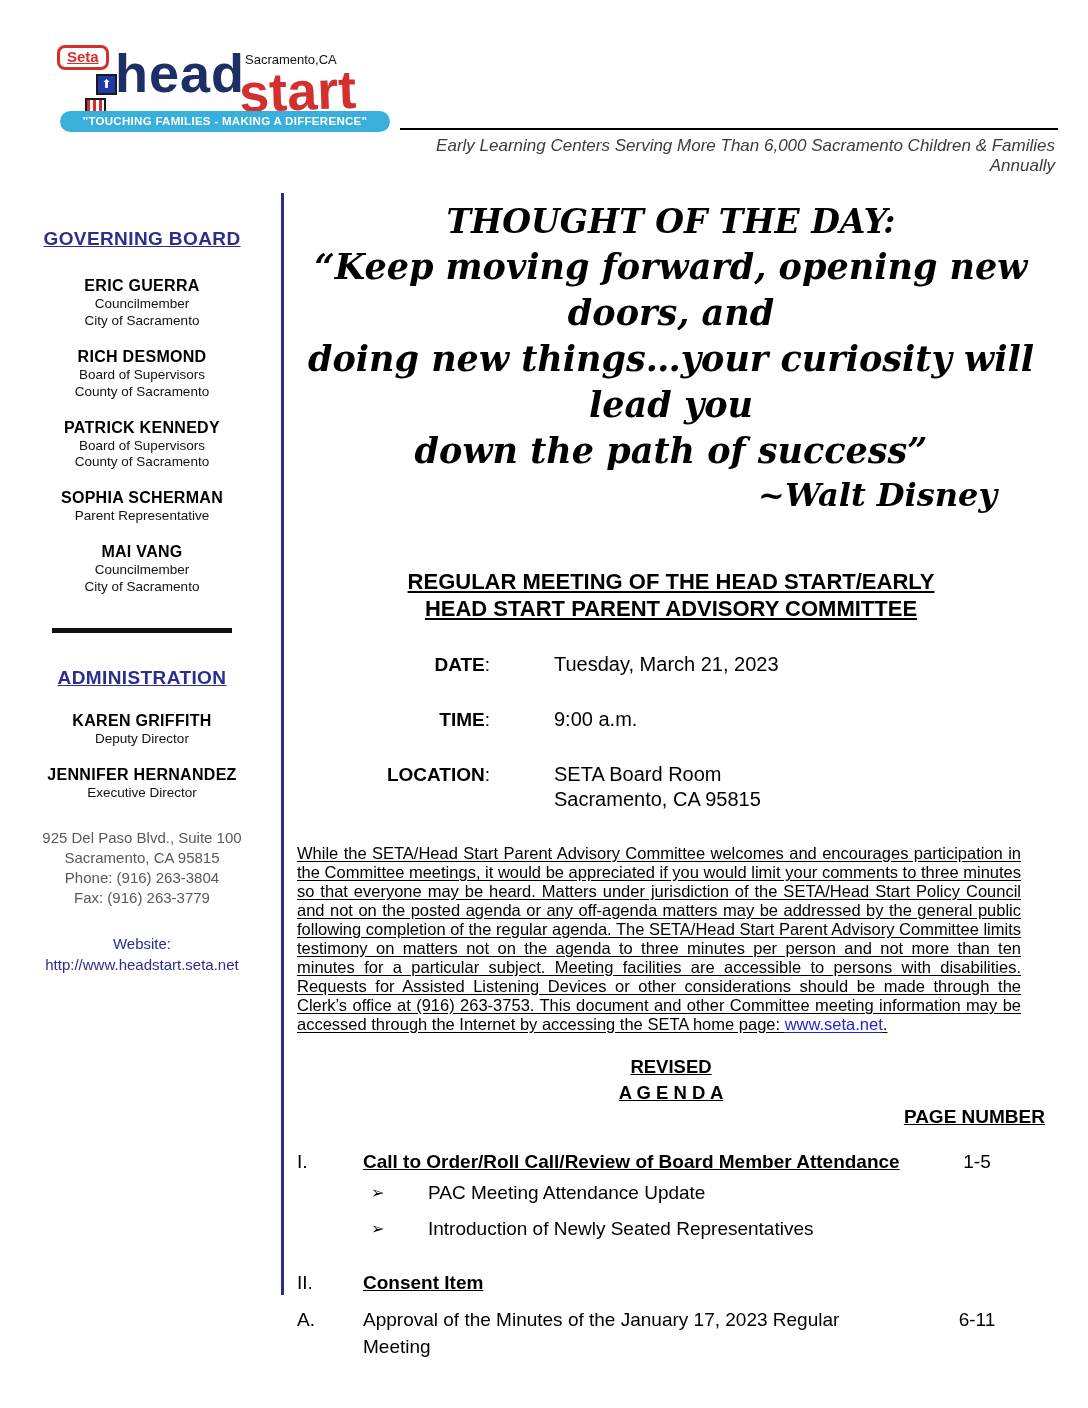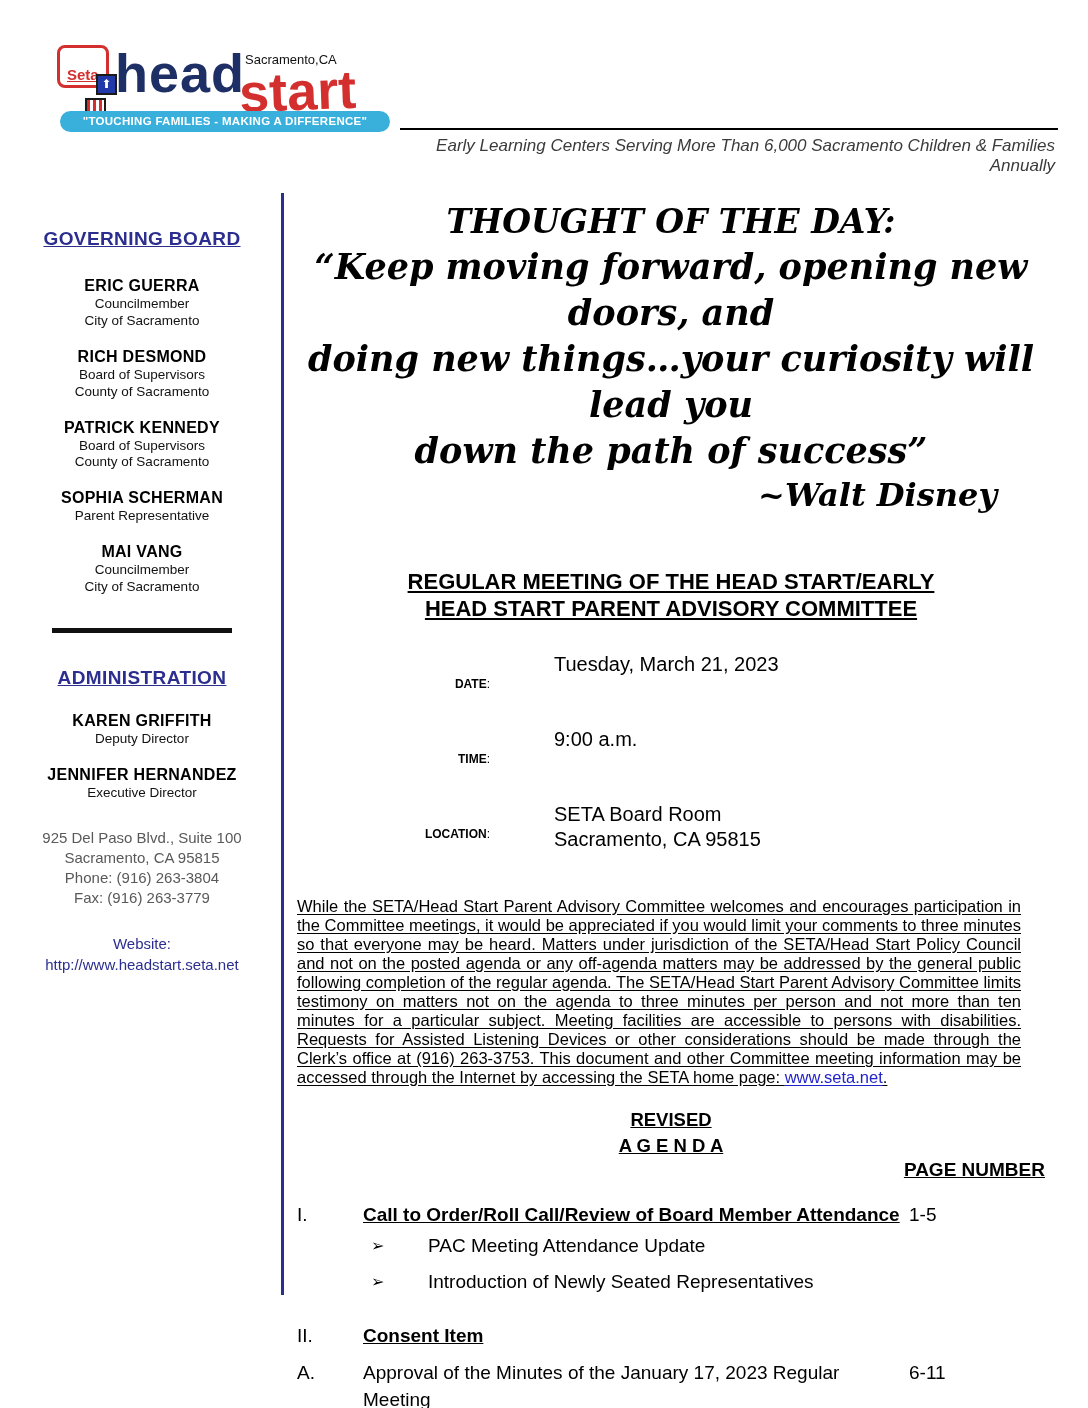--- a/index.html
+++ b/index.html
@@ -9,7 +9,7 @@
   
   .logo{position:absolute;left:55px;top:38px;width:345px;height:100px;}
   .seta-badge{position:absolute;left:2px;top:7px;border:3px solid #D42F2F;border-radius:8px;
-              color:#D42F2F;font-weight:bold;font-size:15px;padding:18px 7px 2px;
+              color:#D42F2F;font-weight:bold;font-size:15px;padding:0 7px 2px;
               text-decoration:underline;background:#fff;}
   .cubes{position:absolute;left:28px;top:30px;width:48px;height:66px;}
   .cube{position:absolute;width:21px;height:21px;border:2px solid #1a1a1a;box-sizing:border-box;}

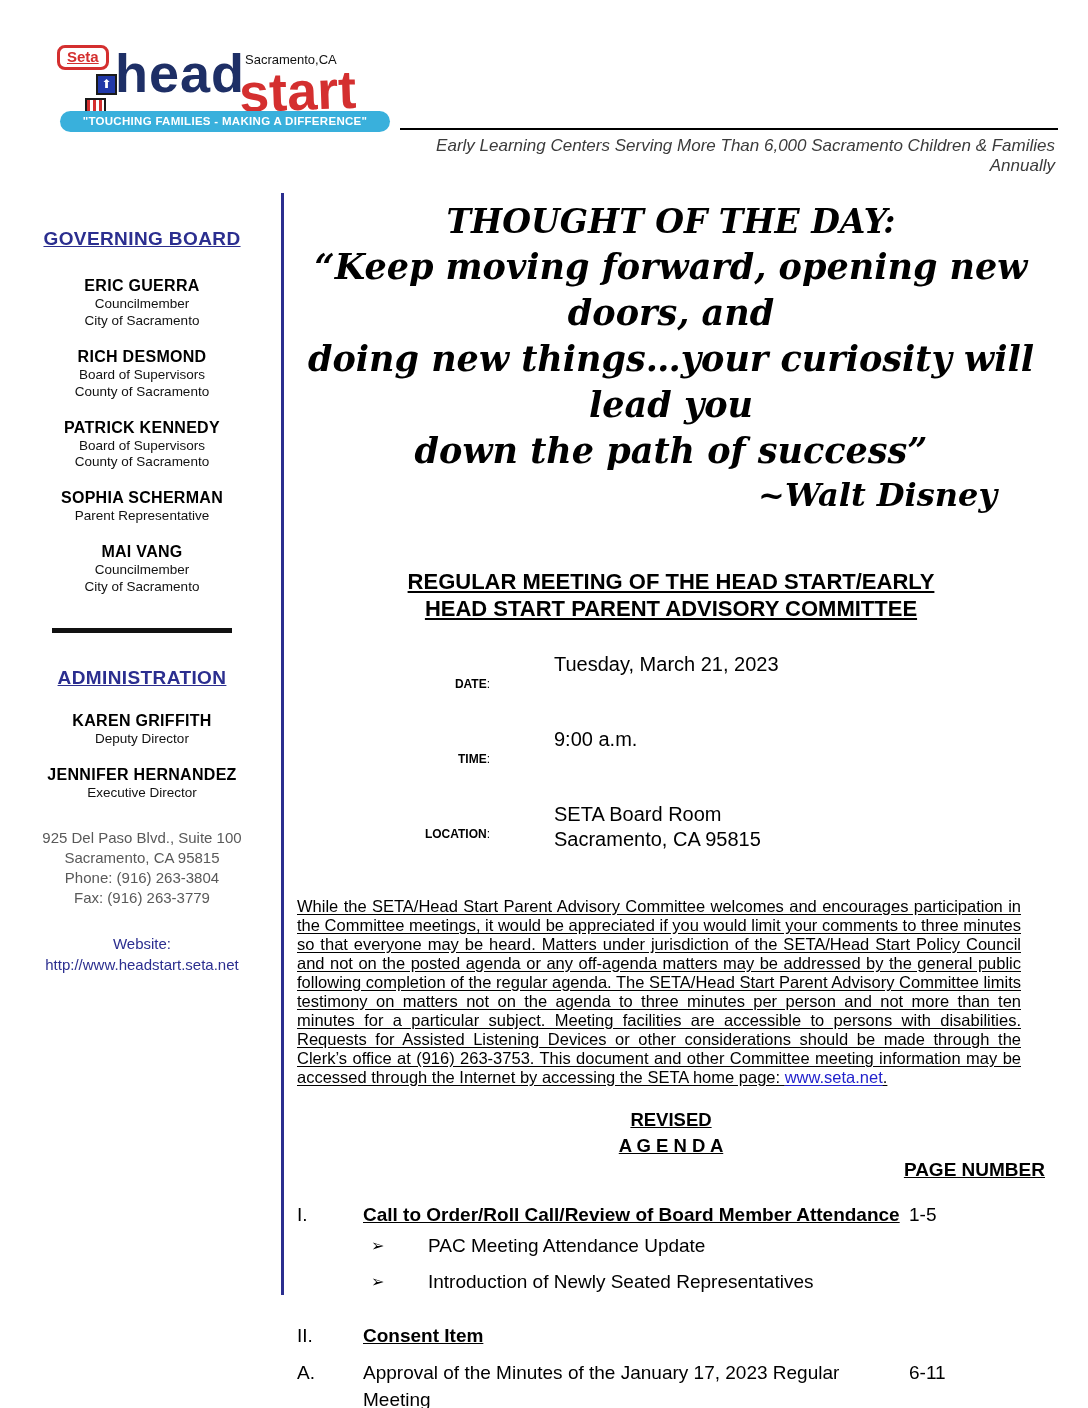--- a/index.html
+++ b/index.html
@@ -53,7 +53,7 @@
 
   .details{margin-top:30px;}
   .detail-row{display:grid;grid-template-columns:193px 1fr;column-gap:64px;margin-bottom:30px;}
-  .detail-label{text-align:right;font-weight:bold;font-size:12px;line-height:25px;margin-top:20px;}
+  .detail-label{text-align:right;font-weight:bold;font-size:19px;line-height:25px;}
   .detail-label .colon{font-weight:normal;}
   .detail-value{font-size:20px;}
   .detail-value div{line-height:25px;}

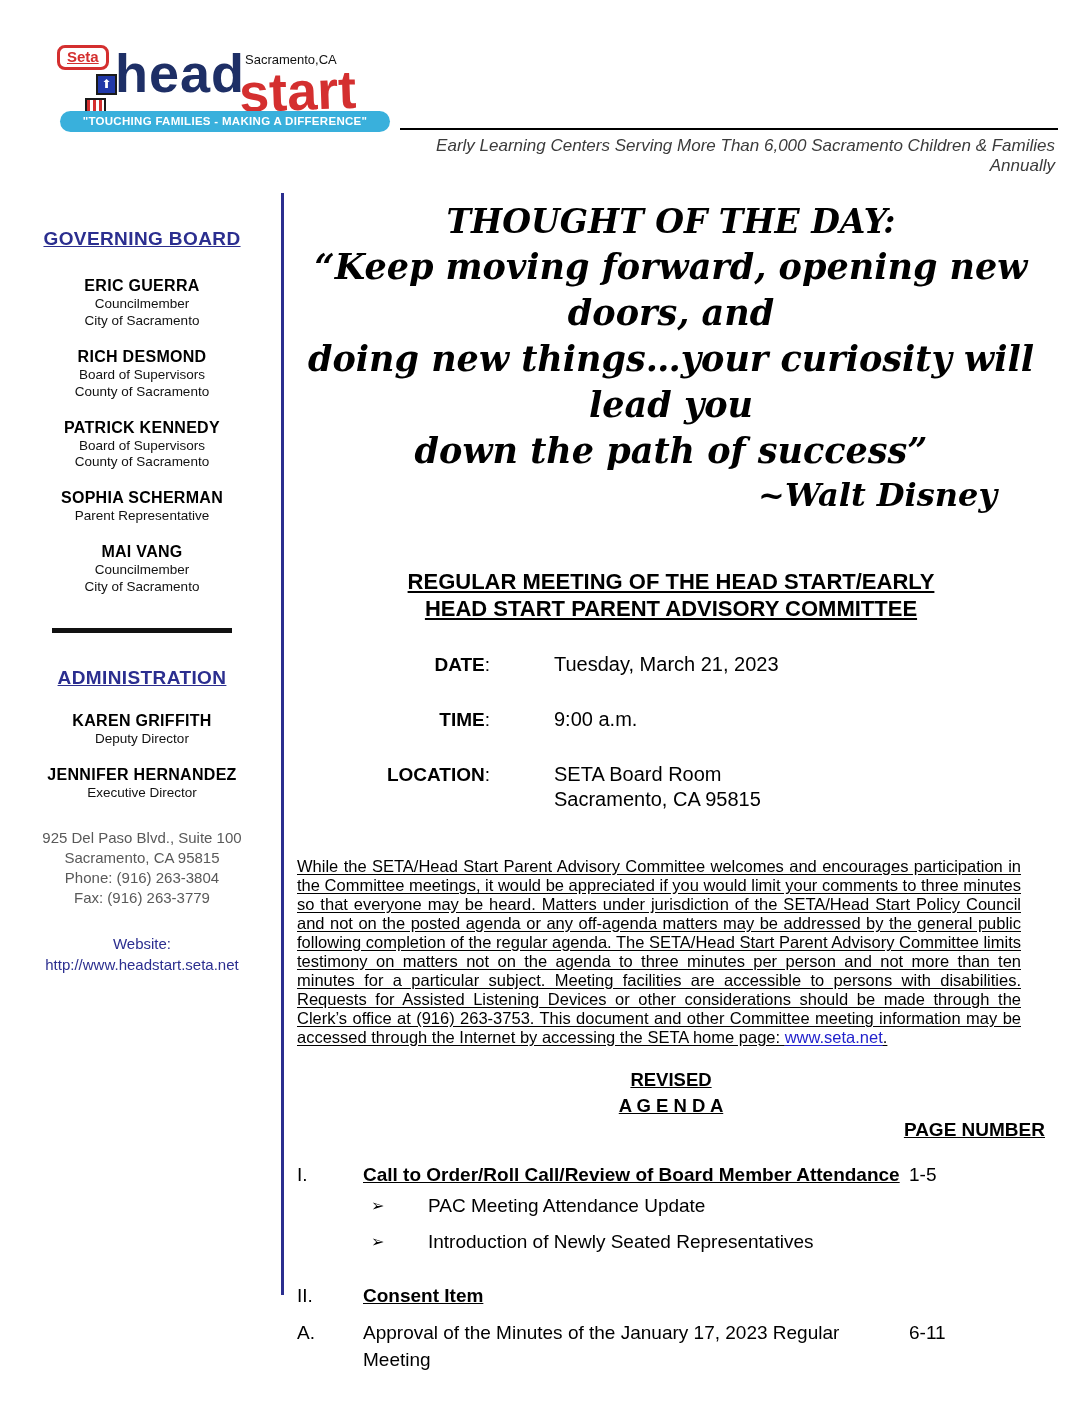--- a/index.html
+++ b/index.html
@@ -58,7 +58,7 @@
   .detail-value{font-size:20px;}
   .detail-value div{line-height:25px;}
 
-  .notice{margin-top:45px;width:724px;font-size:16.5px;line-height:19px;text-align:justify;
+  .notice{margin-top:32px;width:724px;font-size:16.5px;line-height:19px;text-align:justify;
           text-decoration:underline;text-underline-offset:2px;}
   .notice a{color:#2222CC;}
 

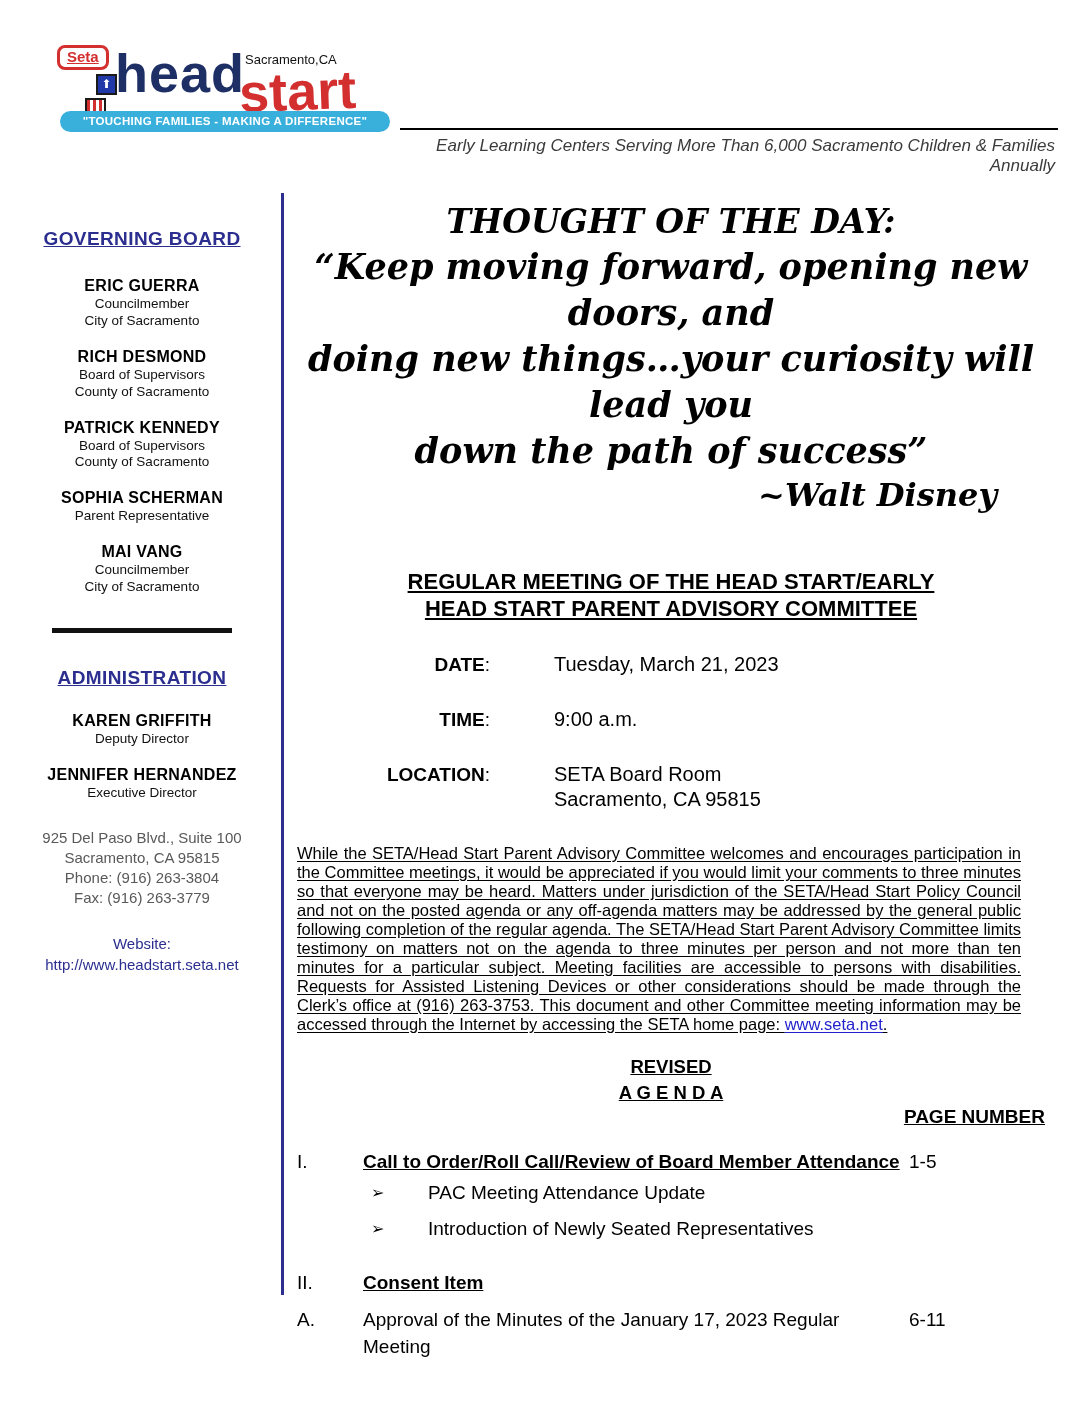--- a/index.html
+++ b/index.html
@@ -72,7 +72,7 @@
   .item-1{margin-bottom:16px;}
   .item-2{margin-bottom:10px;}
   .agenda-title.heading{font-weight:bold;text-decoration:underline;}
-  .agenda-pages{text-align:left;font-size:19px;}
+  .agenda-pages{text-align:center;font-size:19px;}
   .agenda-bullets{margin-top:6px;}
   .bullet-row{display:flex;padding-left:8px;margin-bottom:12px;line-height:24px;}
   .bullet-glyph{width:57px;flex:0 0 57px;font-family:"DejaVu Sans",sans-serif;font-size:16px;}

